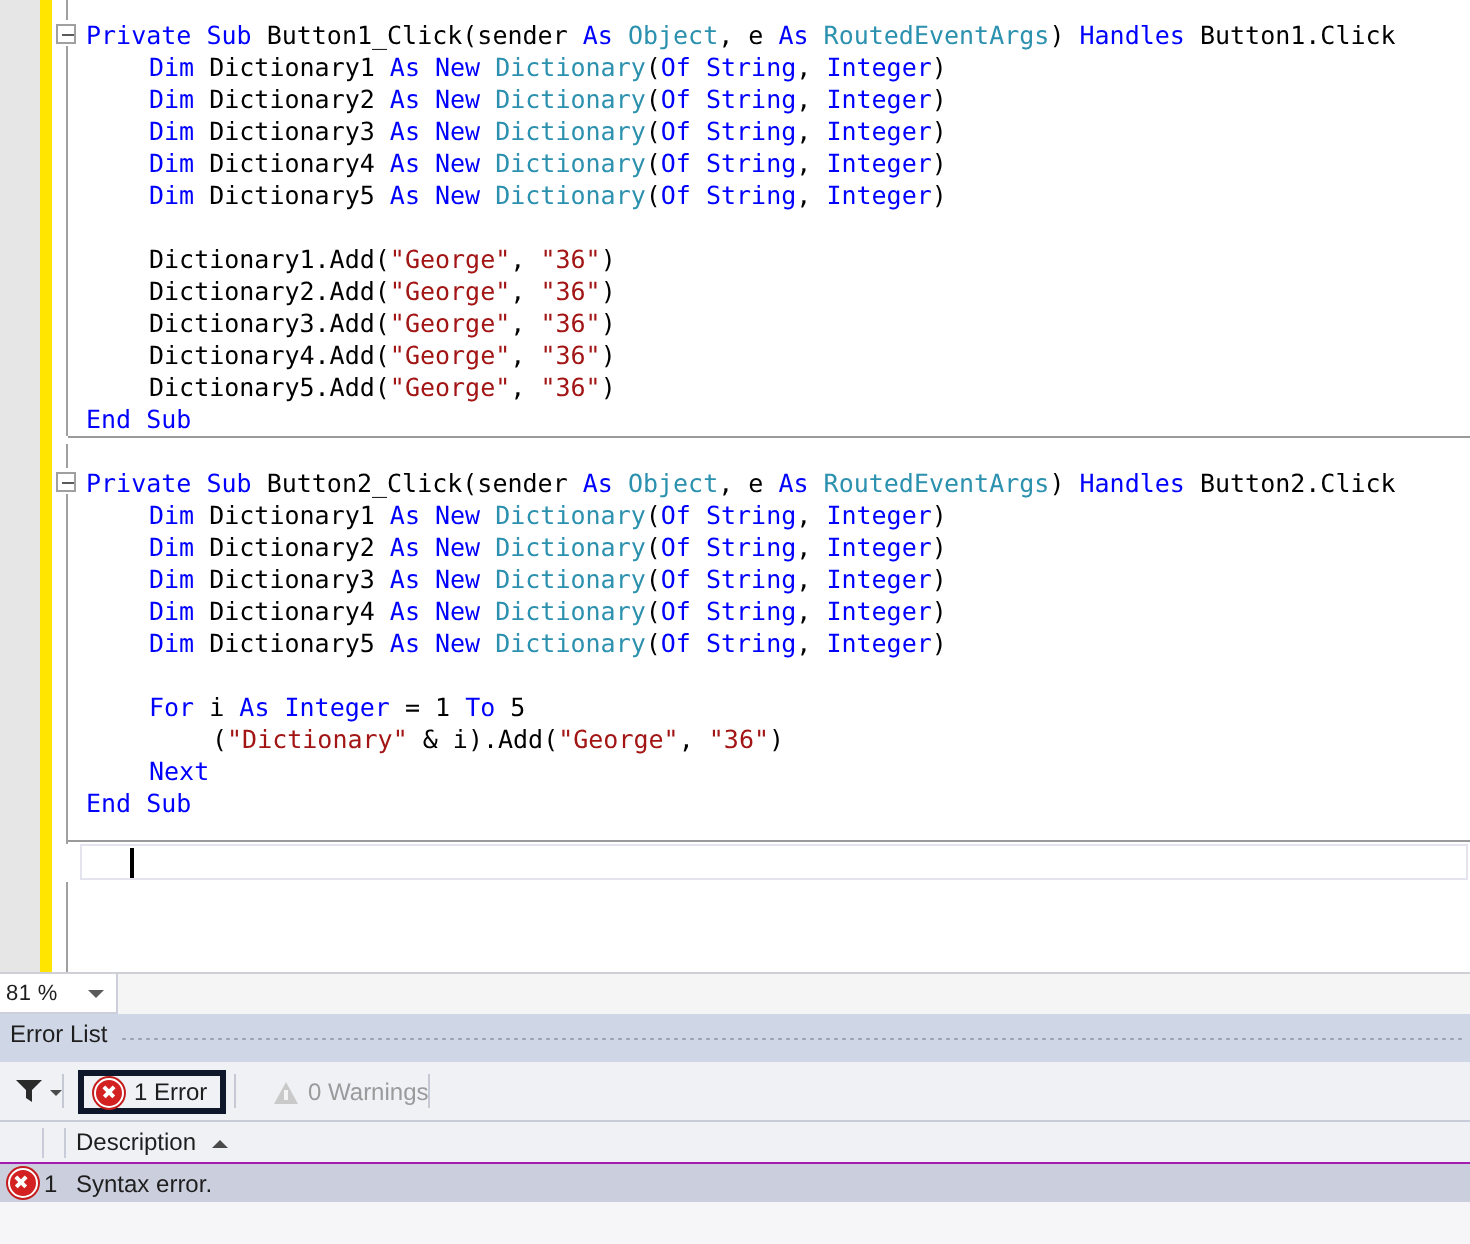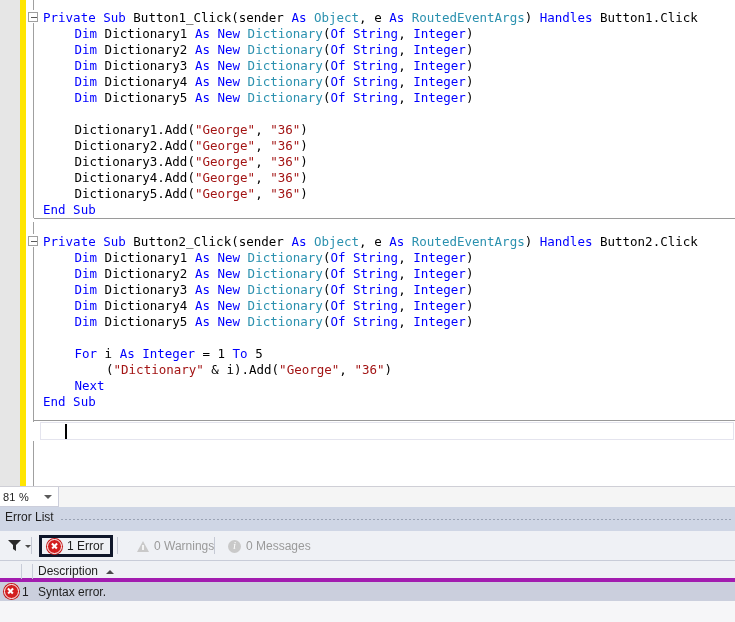--- a/index.html
+++ b/index.html
@@ -406,10 +406,6 @@
 
     <div class="tb-div" style="left:214px"></div>
 
-    <div class="tb-btn" id="btn-messages" style="left:223px">
-      <span class="ico-msg"></span>
-      <span class="tb-label dim">0 Messages</span>
-    </div>
   </div>
 
   <div id="grid-header">

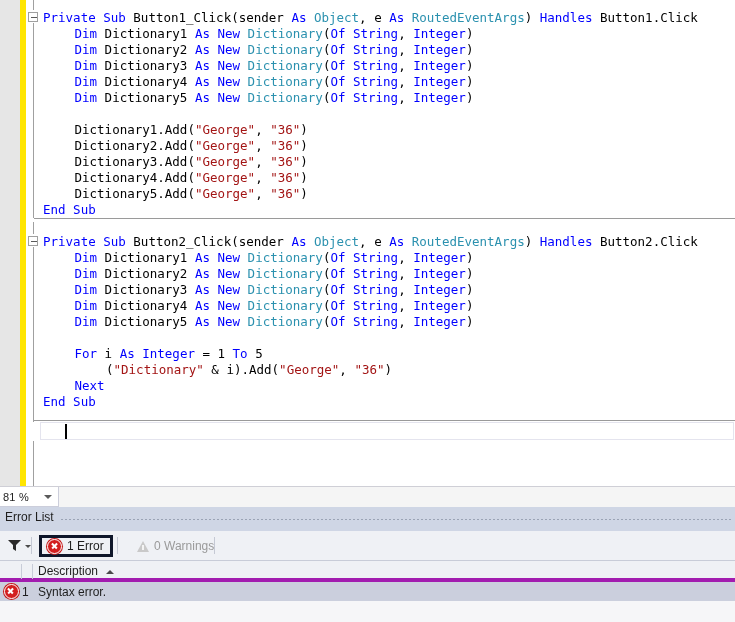--- a/index.html
+++ b/index.html
@@ -277,7 +277,7 @@
     width: 735px; height: 22px;
     background: #eff1f5;
     border-top: 1px solid #c8ccd8;
-    border-bottom: 4px solid #a21caf;
+    border-bottom: 1px solid #a21caf;
     box-sizing: border-box;
   }
   .hdr-cell {

